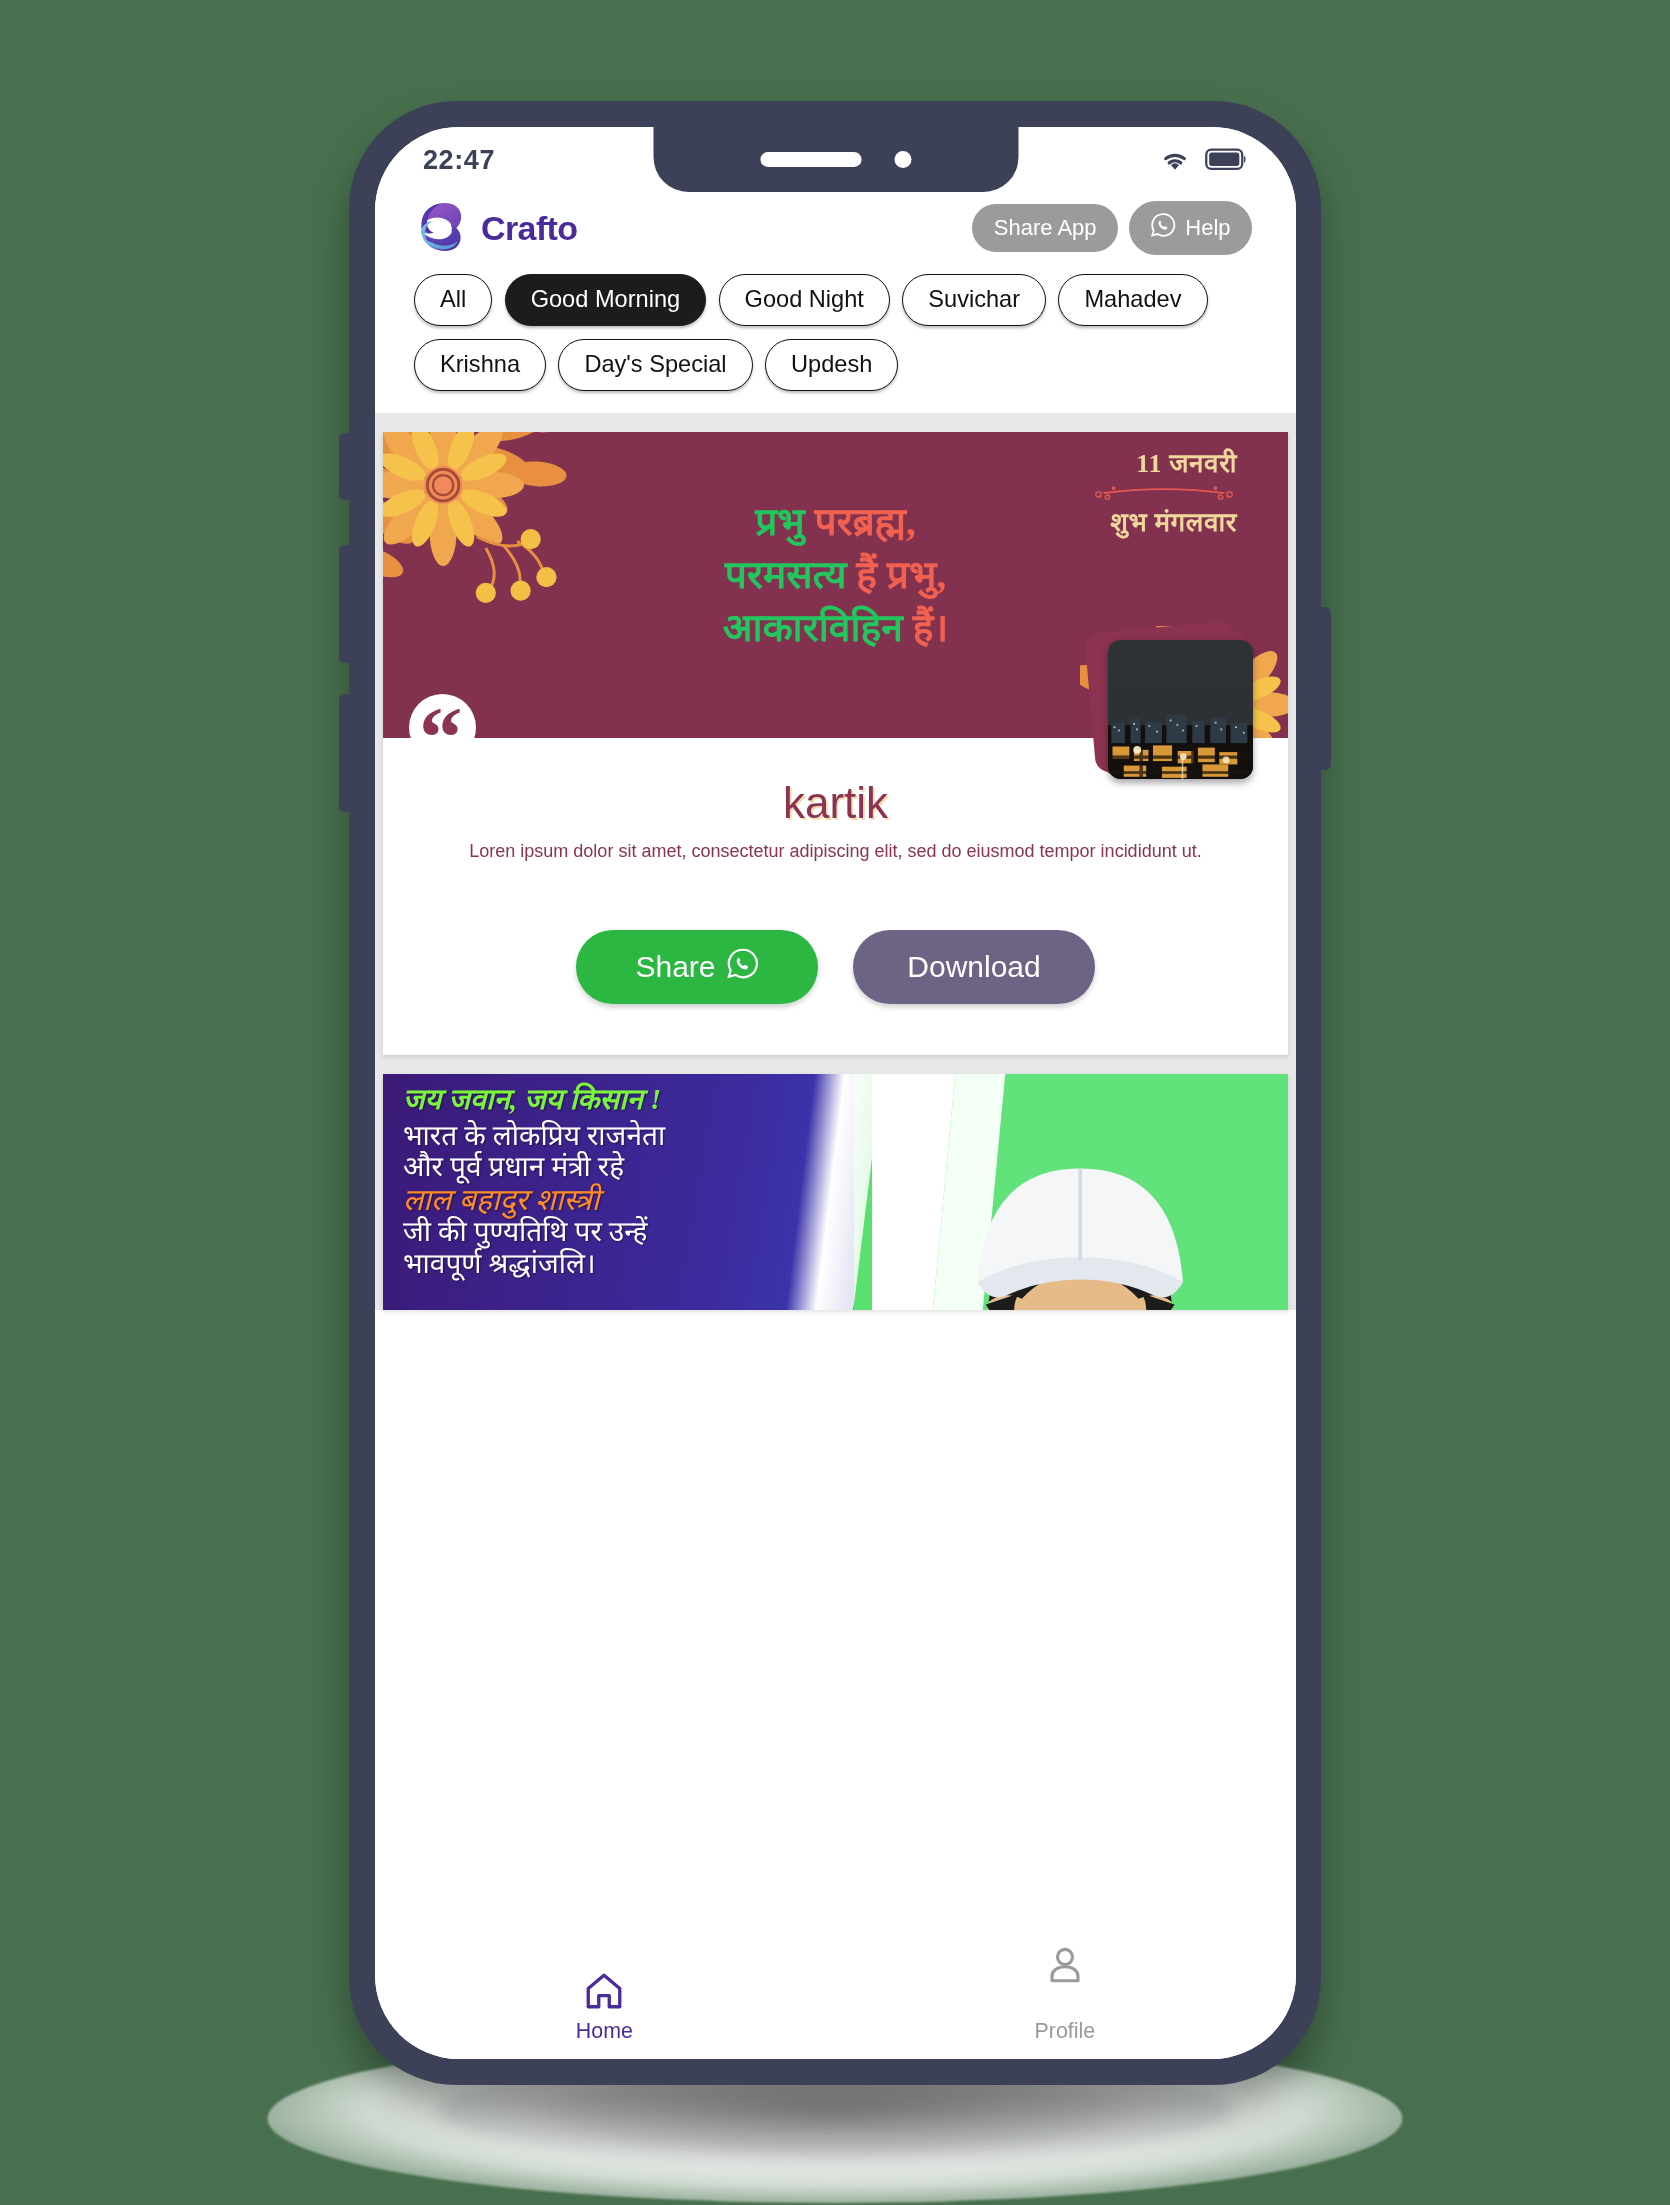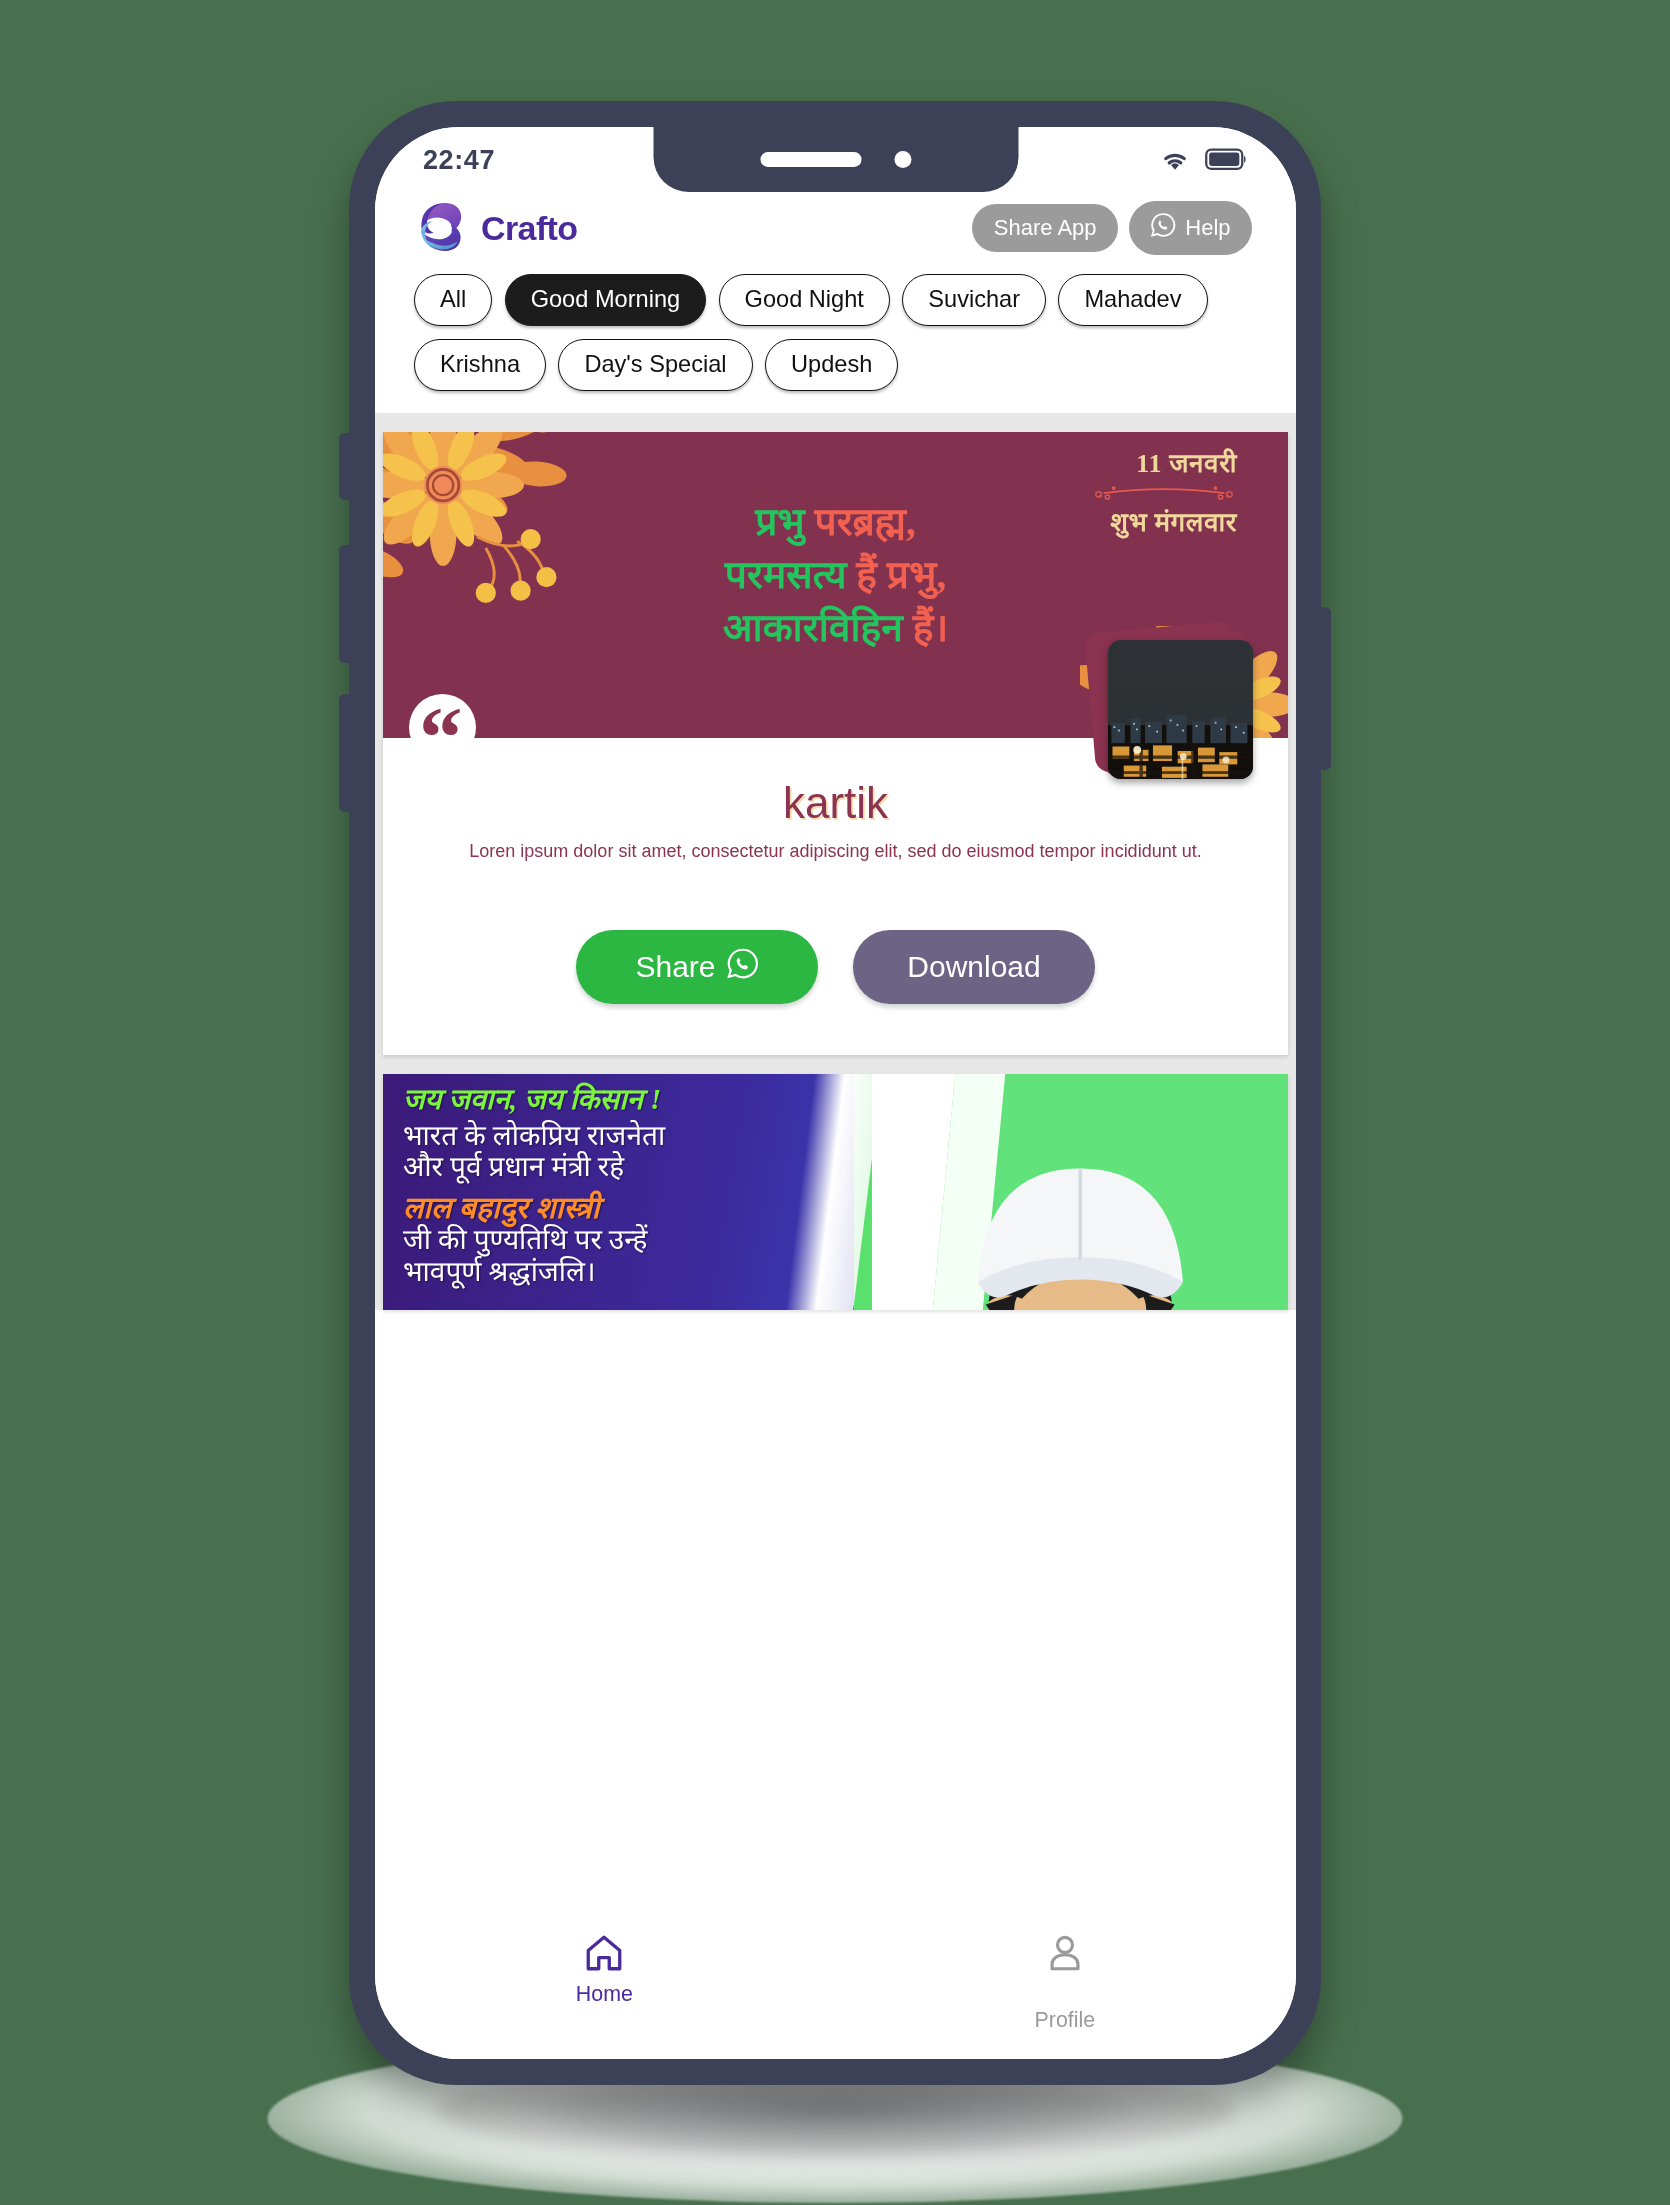--- a/index.html
+++ b/index.html
@@ -198,8 +198,8 @@
   #banner-head{font-size:29px;font-weight:bold;font-style:italic;color:#7cf43d;
     text-shadow:1.1px 1.1px 1.7px rgba(0,0,0,.45);margin-bottom:4.5px;}
   .banner-line{font-size:28px;color:#fff;text-shadow:1.1px 1.1px 1.7px rgba(0,0,0,.4);}
-  .banner-name{font-size:30px;font-weight:bold;font-style:italic;color:#ff8c28;
-    text-shadow:1.1px 1.1px 1.7px rgba(0,0,0,.45);margin-top:8px;}
+  .banner-name{font-size:30px;font-weight:normal;font-style:italic;color:#ff8c28;
+    text-shadow:1.1px 1.1px 1.7px rgba(0,0,0,.45);}
   #portrait{
     position:absolute;right:0;top:0;width:46%;height:100%;overflow:hidden;
   }

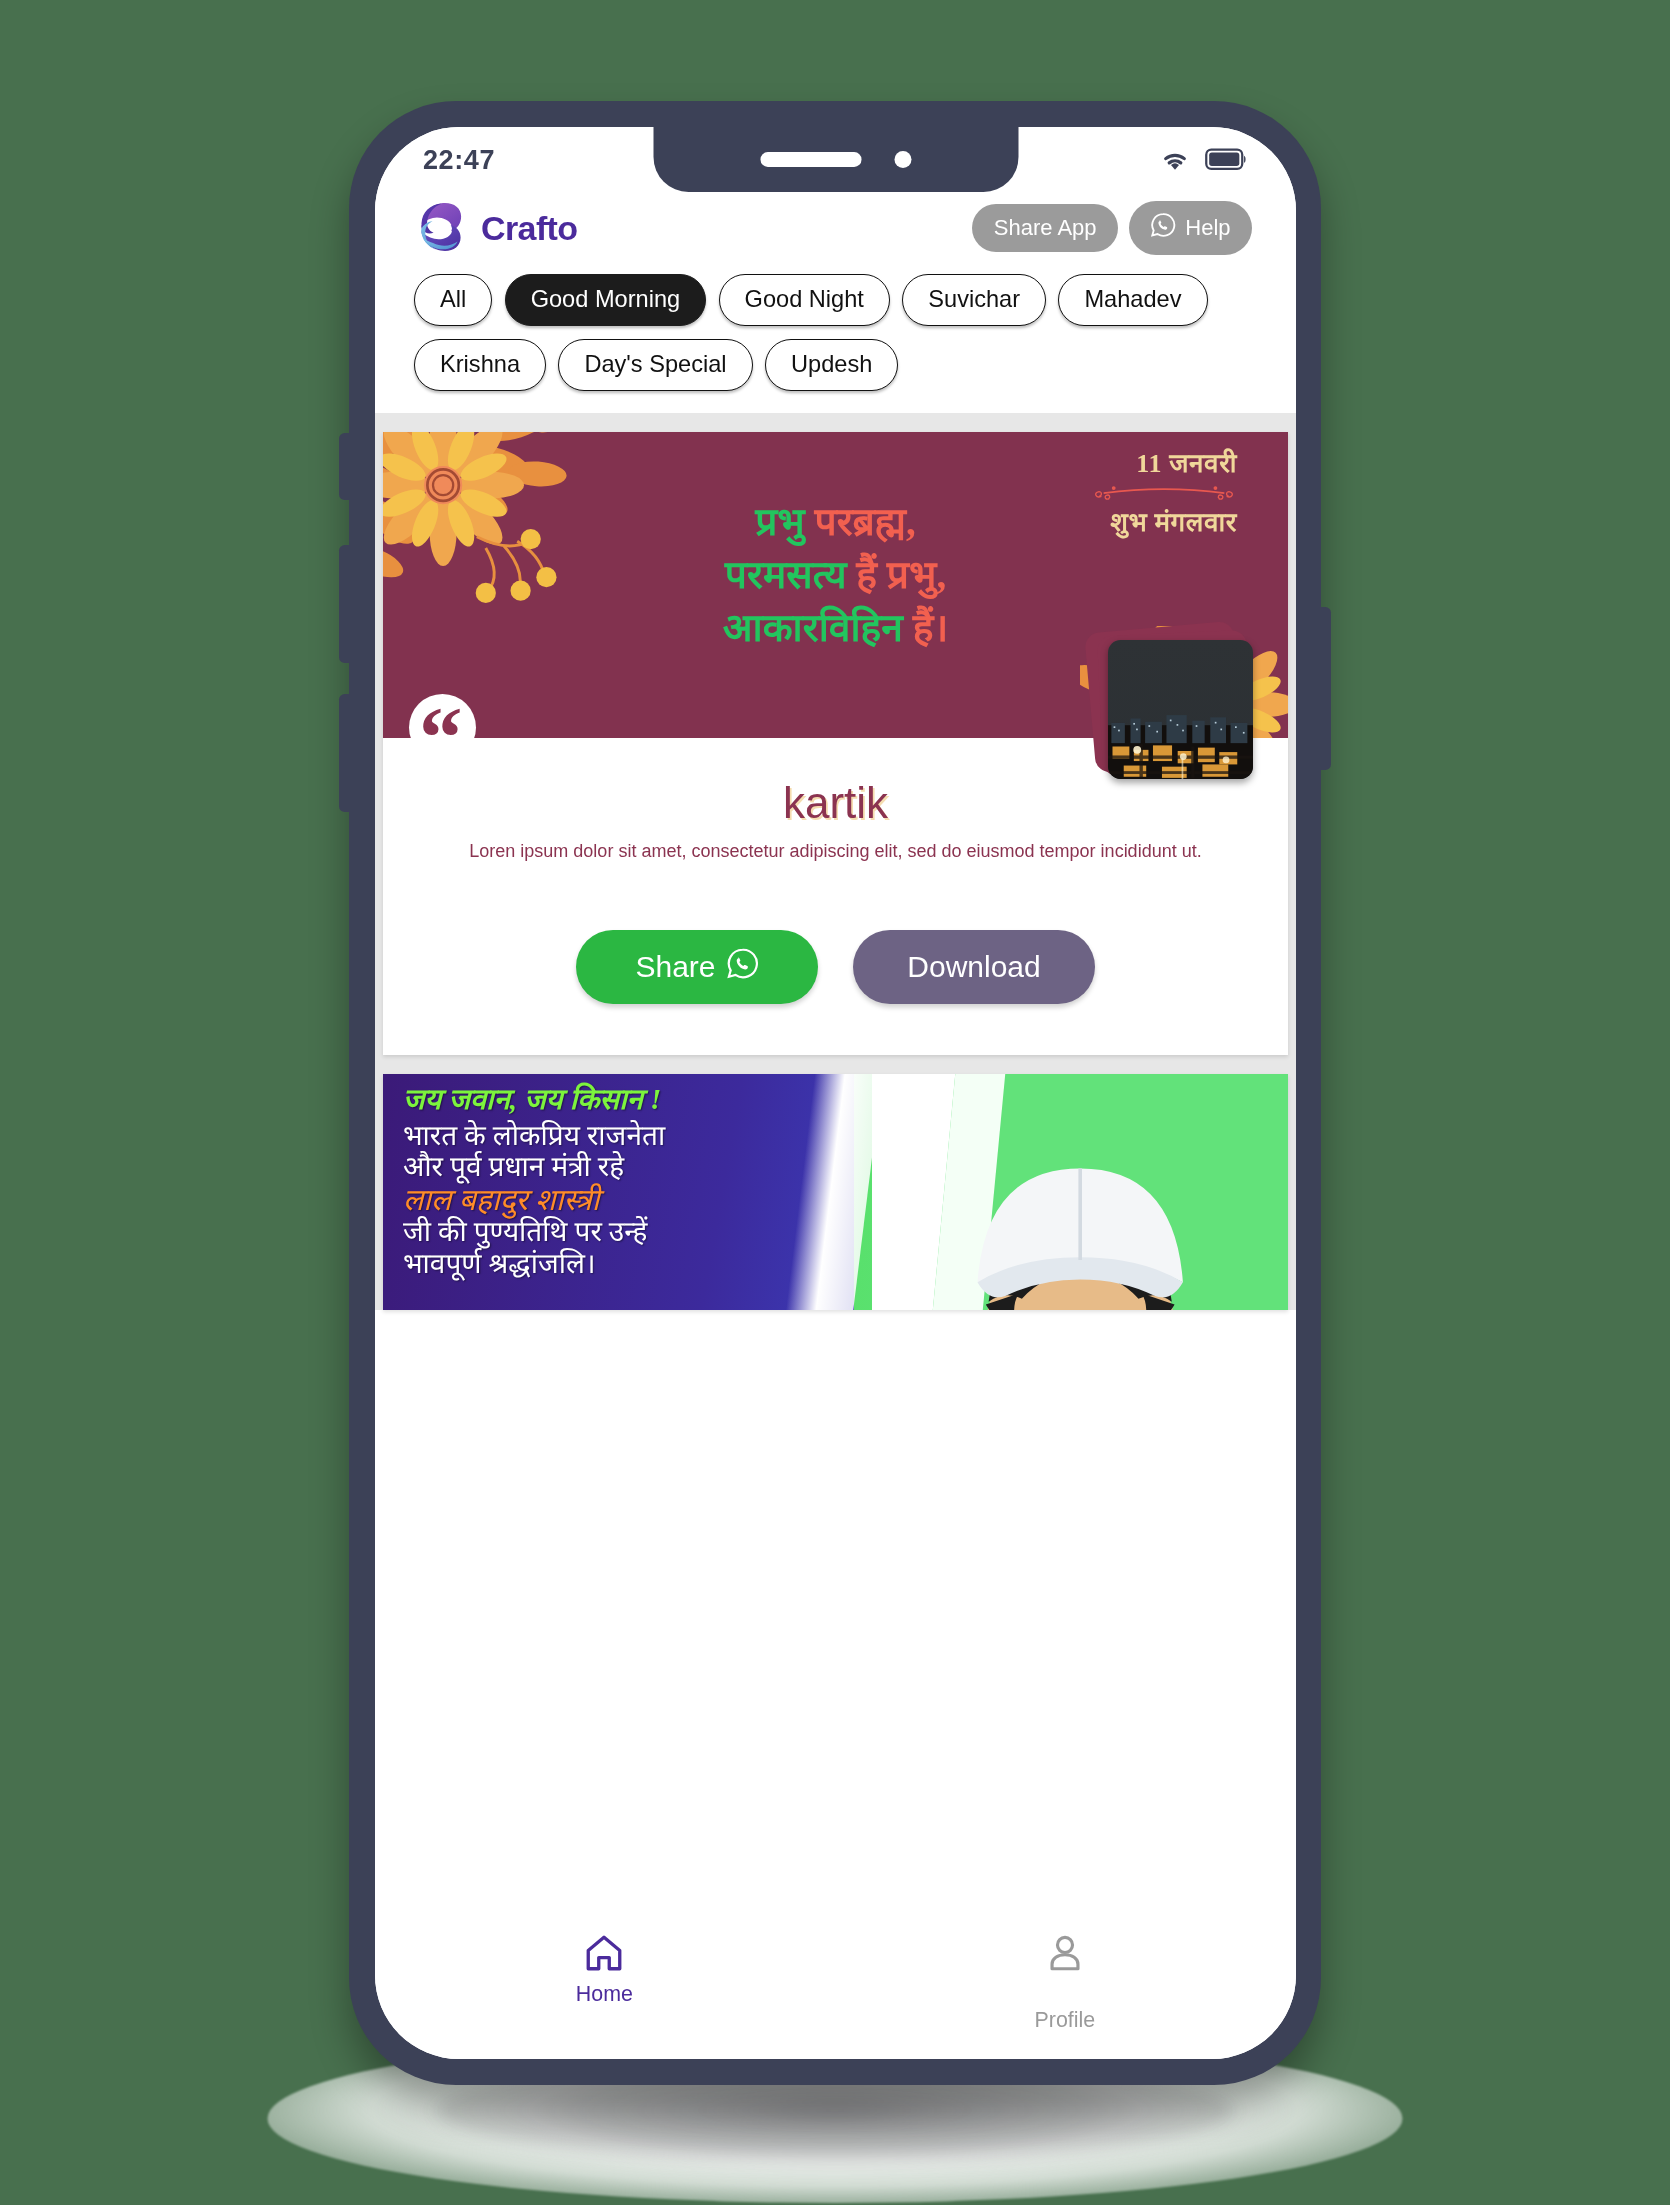--- a/index.html
+++ b/index.html
@@ -207,7 +207,7 @@
   
   #bottom-nav{
     position:absolute;left:0;right:0;bottom:0;height:112px;background:#fff;
-    display:flex;align-items:flex-start;justify-content:space-around;
+    display:flex;align-items:flex-end;justify-content:space-around;
     padding-bottom:14.6px;z-index:30;
   }
   .nav-item{display:flex;flex-direction:column;align-items:center;gap:5.6px;cursor:pointer;}

